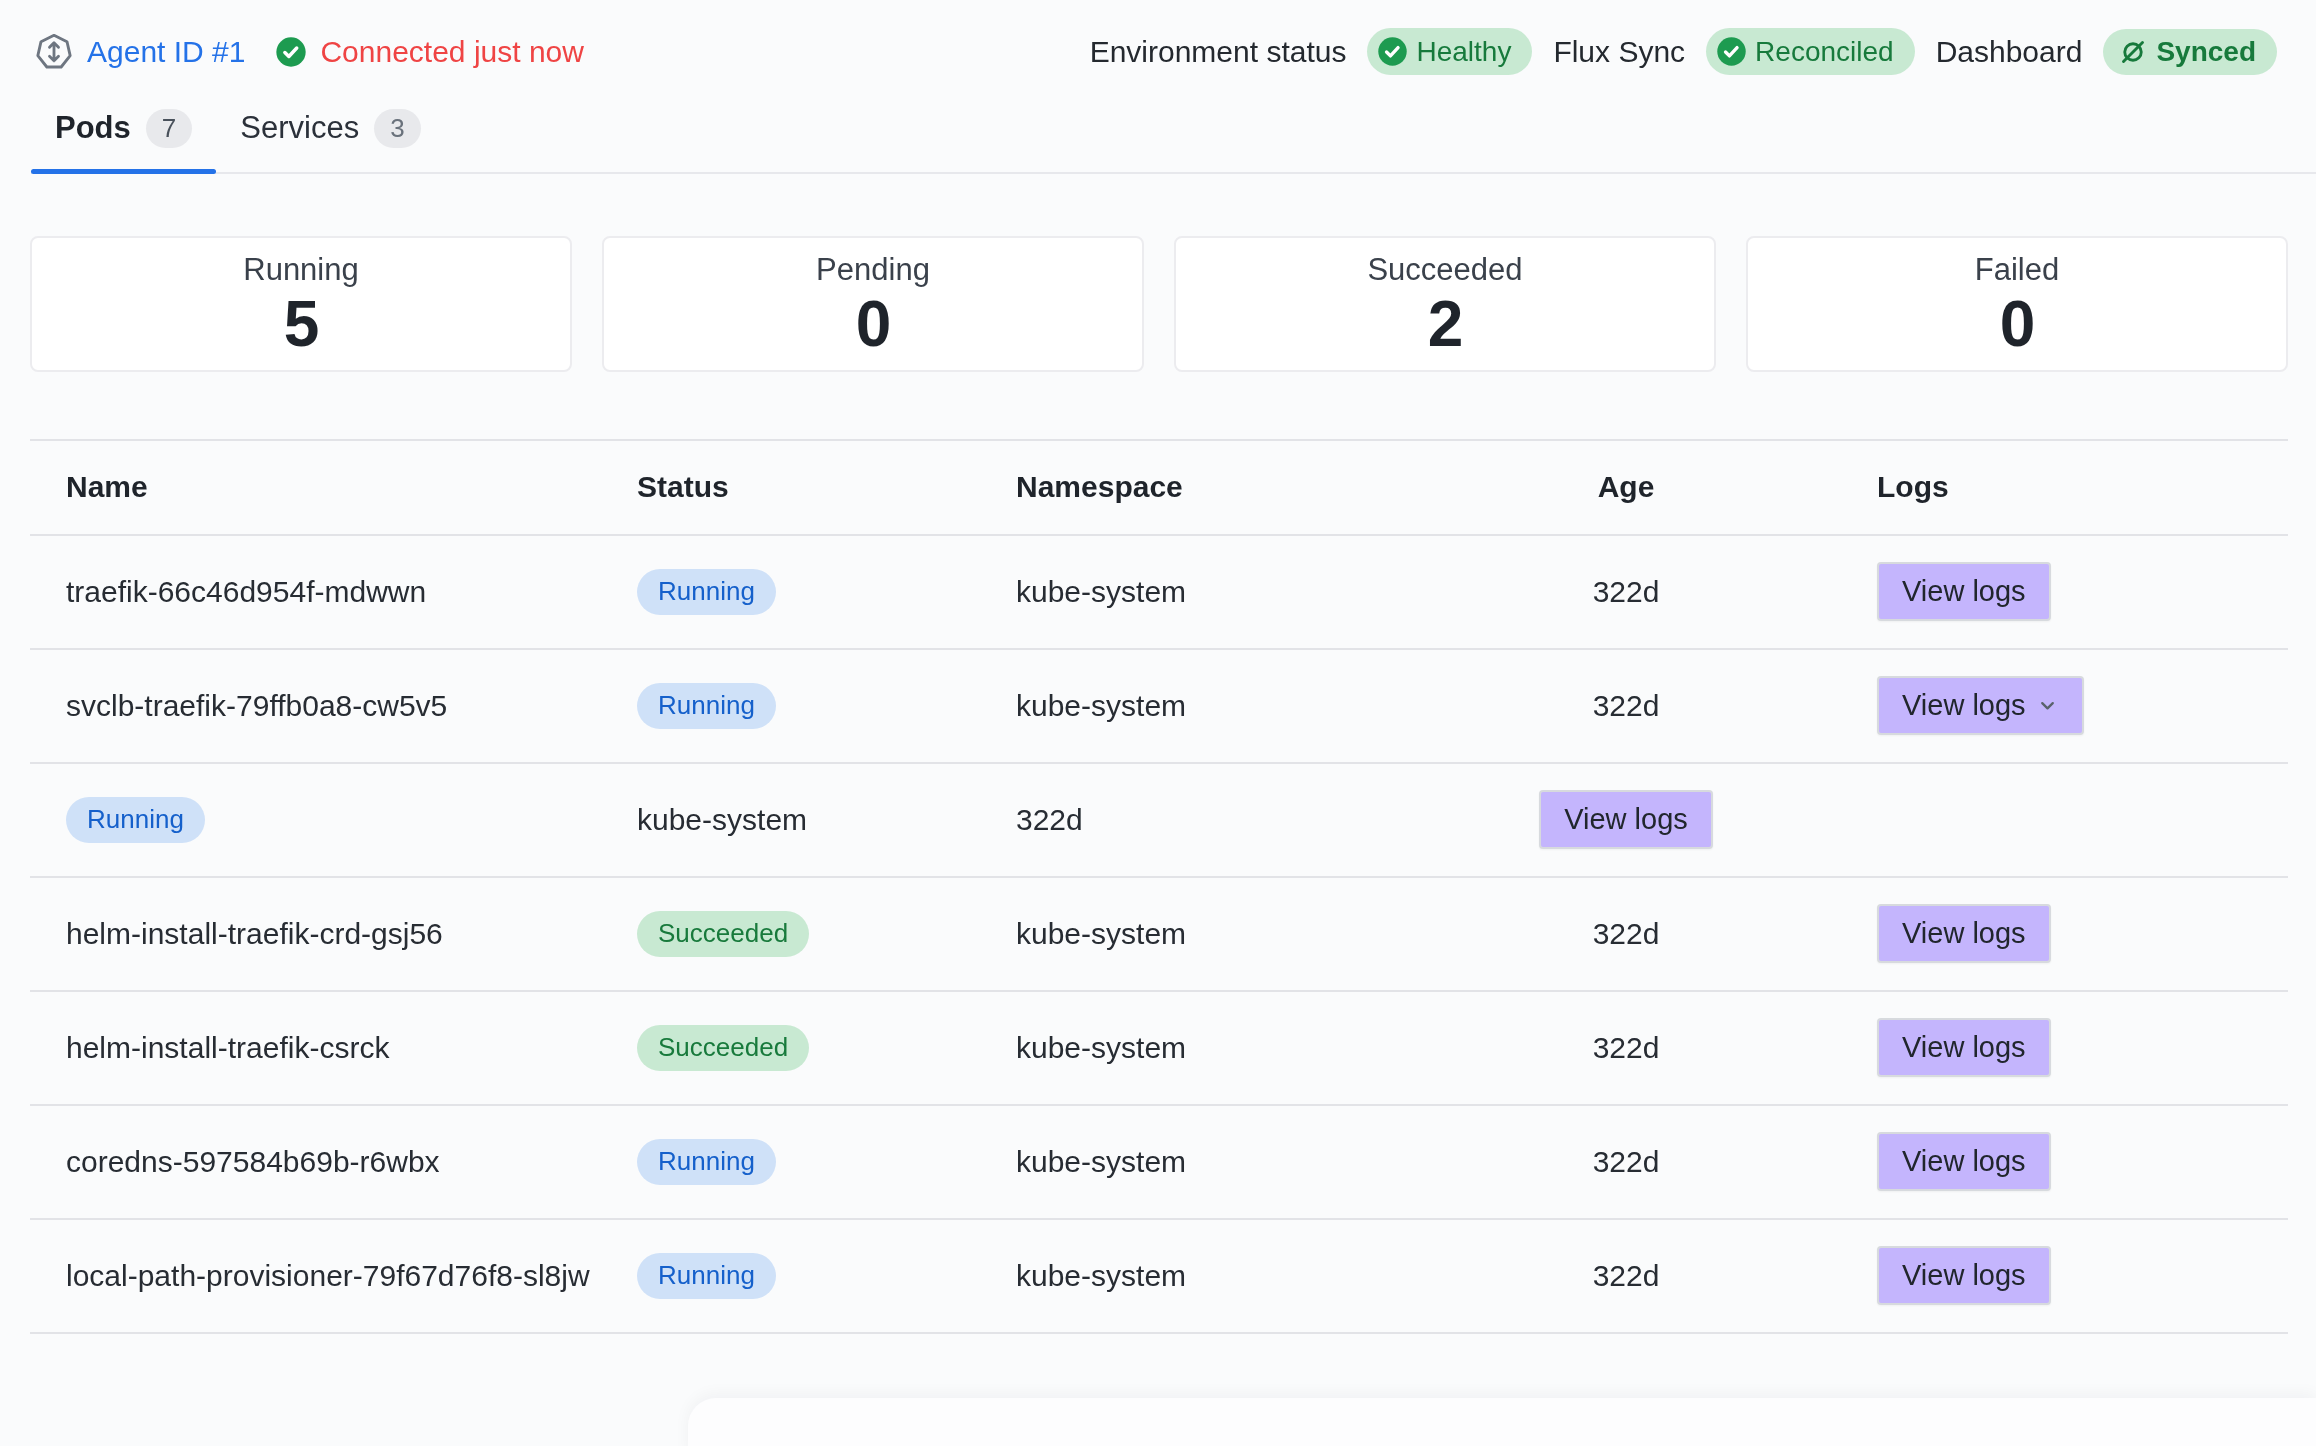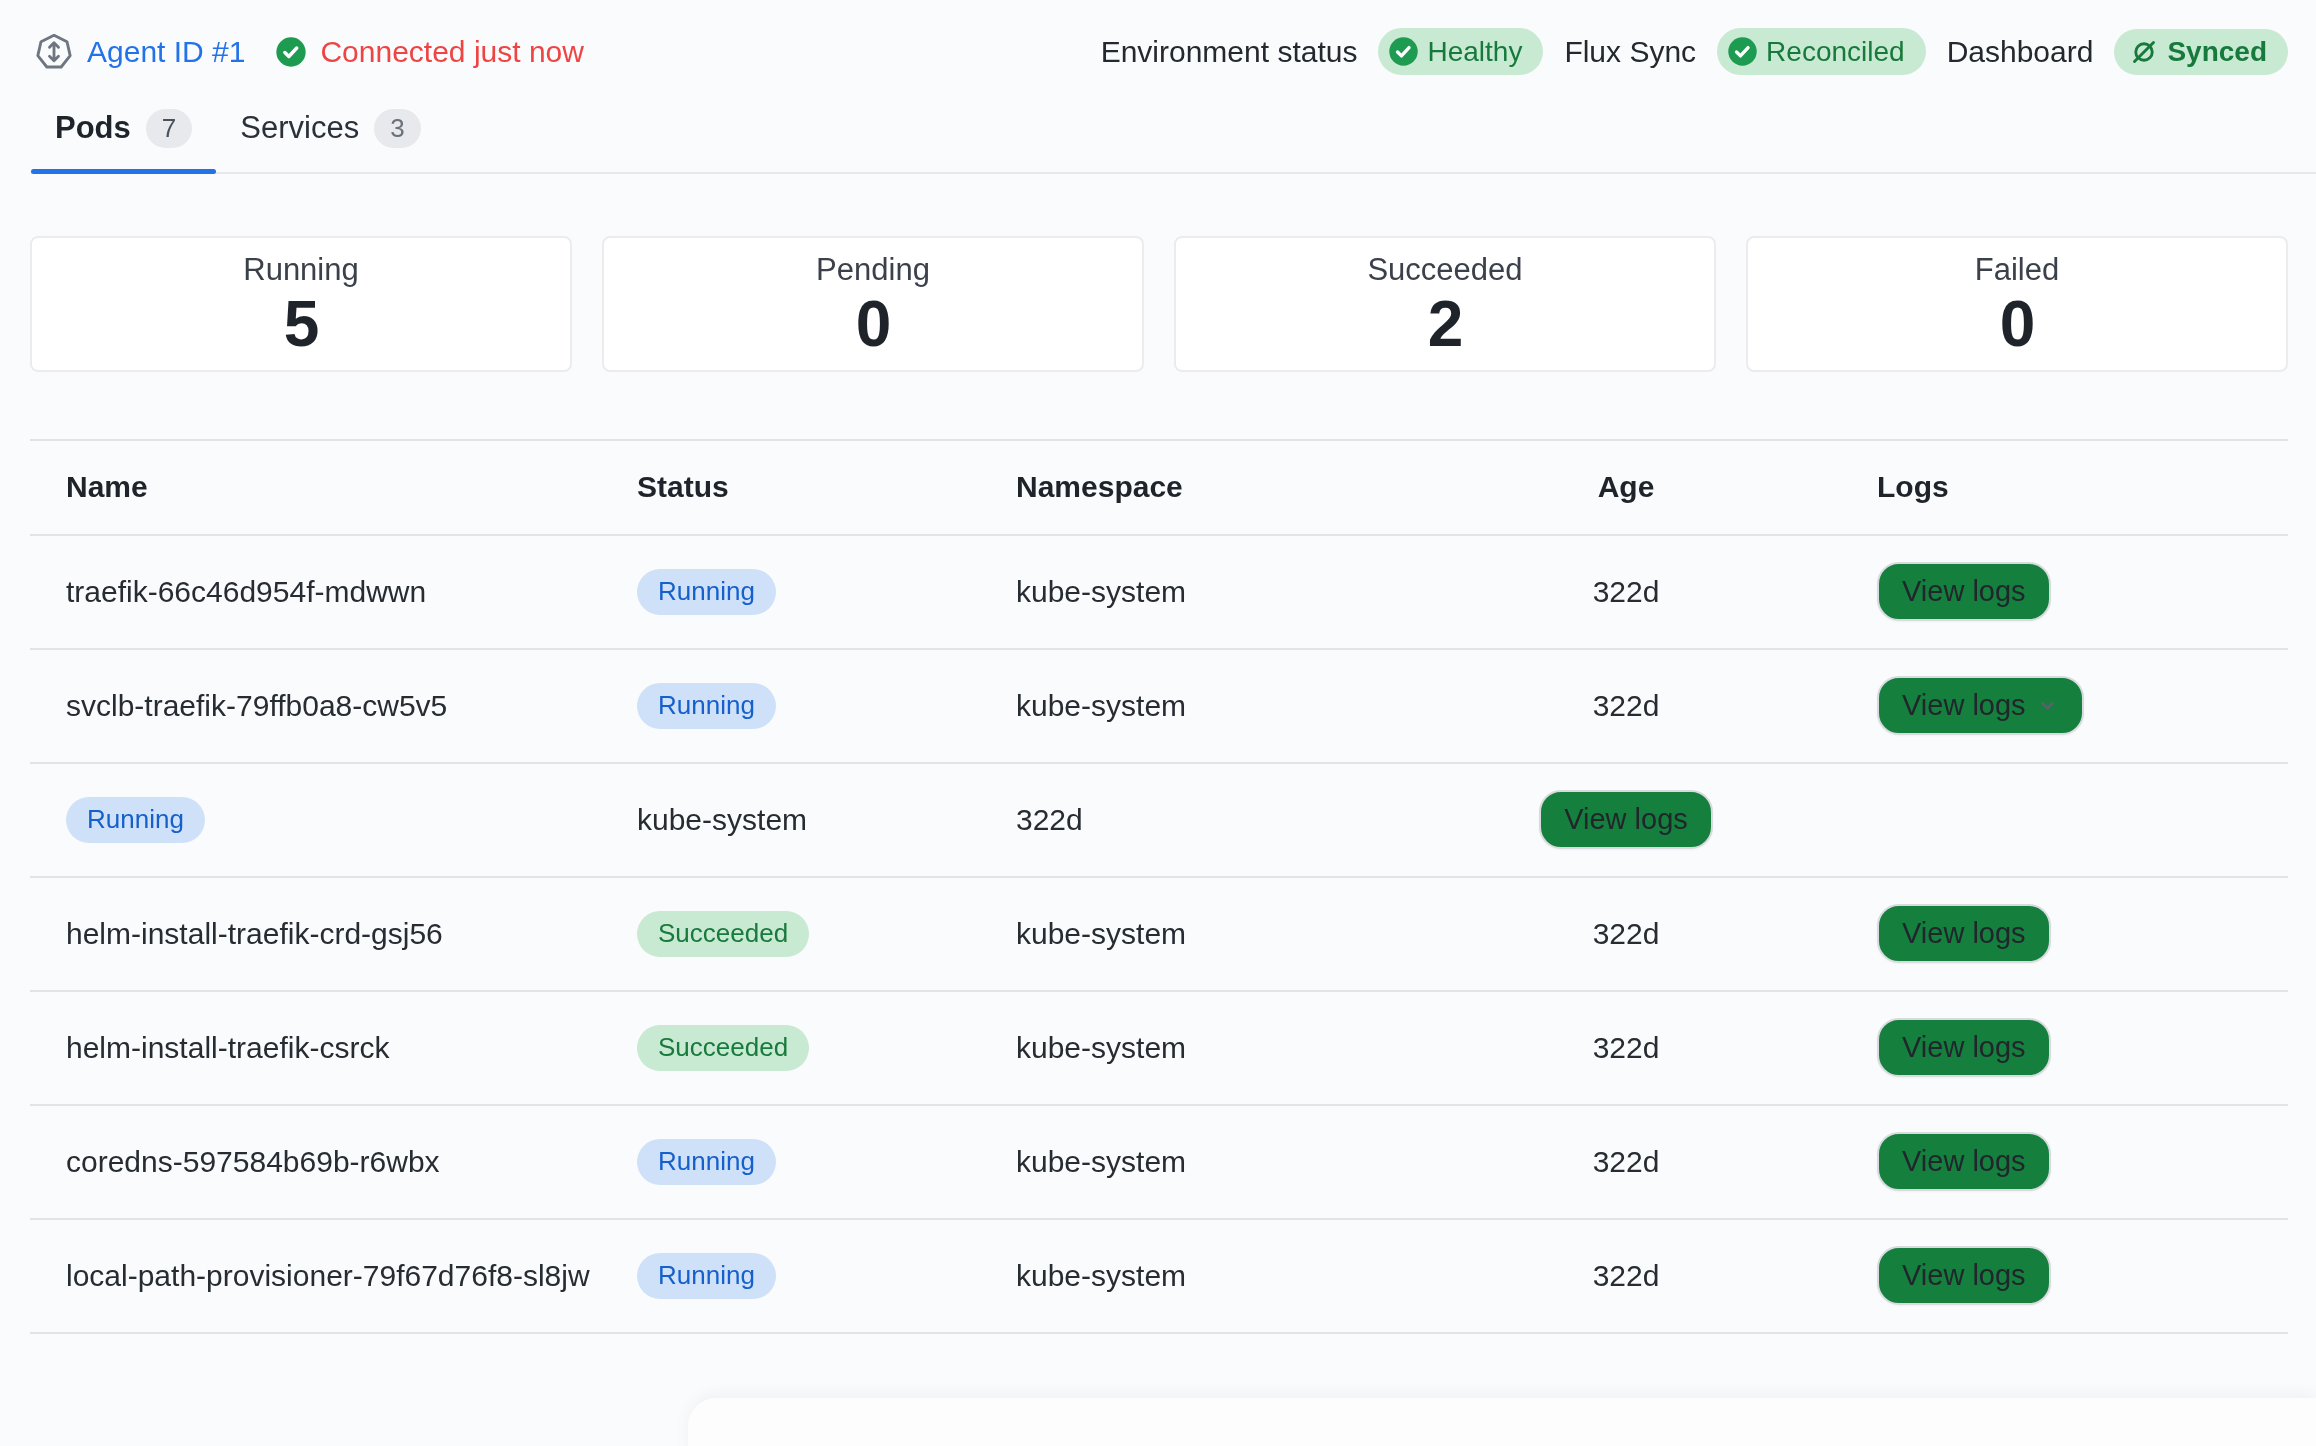--- a/index.html
+++ b/index.html
@@ -12,7 +12,7 @@
   .page { position:relative; width:2316px; height:1446px; overflow:hidden; background:#fafbfc; }
 
   
-  .topbar { display:flex; justify-content:space-between; align-items:center; padding:28px 28px 0 34px; }
+  .topbar { display:flex; justify-content:space-between; align-items:center; padding:28px 39px 0 34px; }
   .topbar-left { display:flex; align-items:center; font-size:30px; }
   .agent-icon { display:inline-flex; margin-right:13px; }
   .agent-link { color:#2472e8; text-decoration:none; cursor:pointer; }

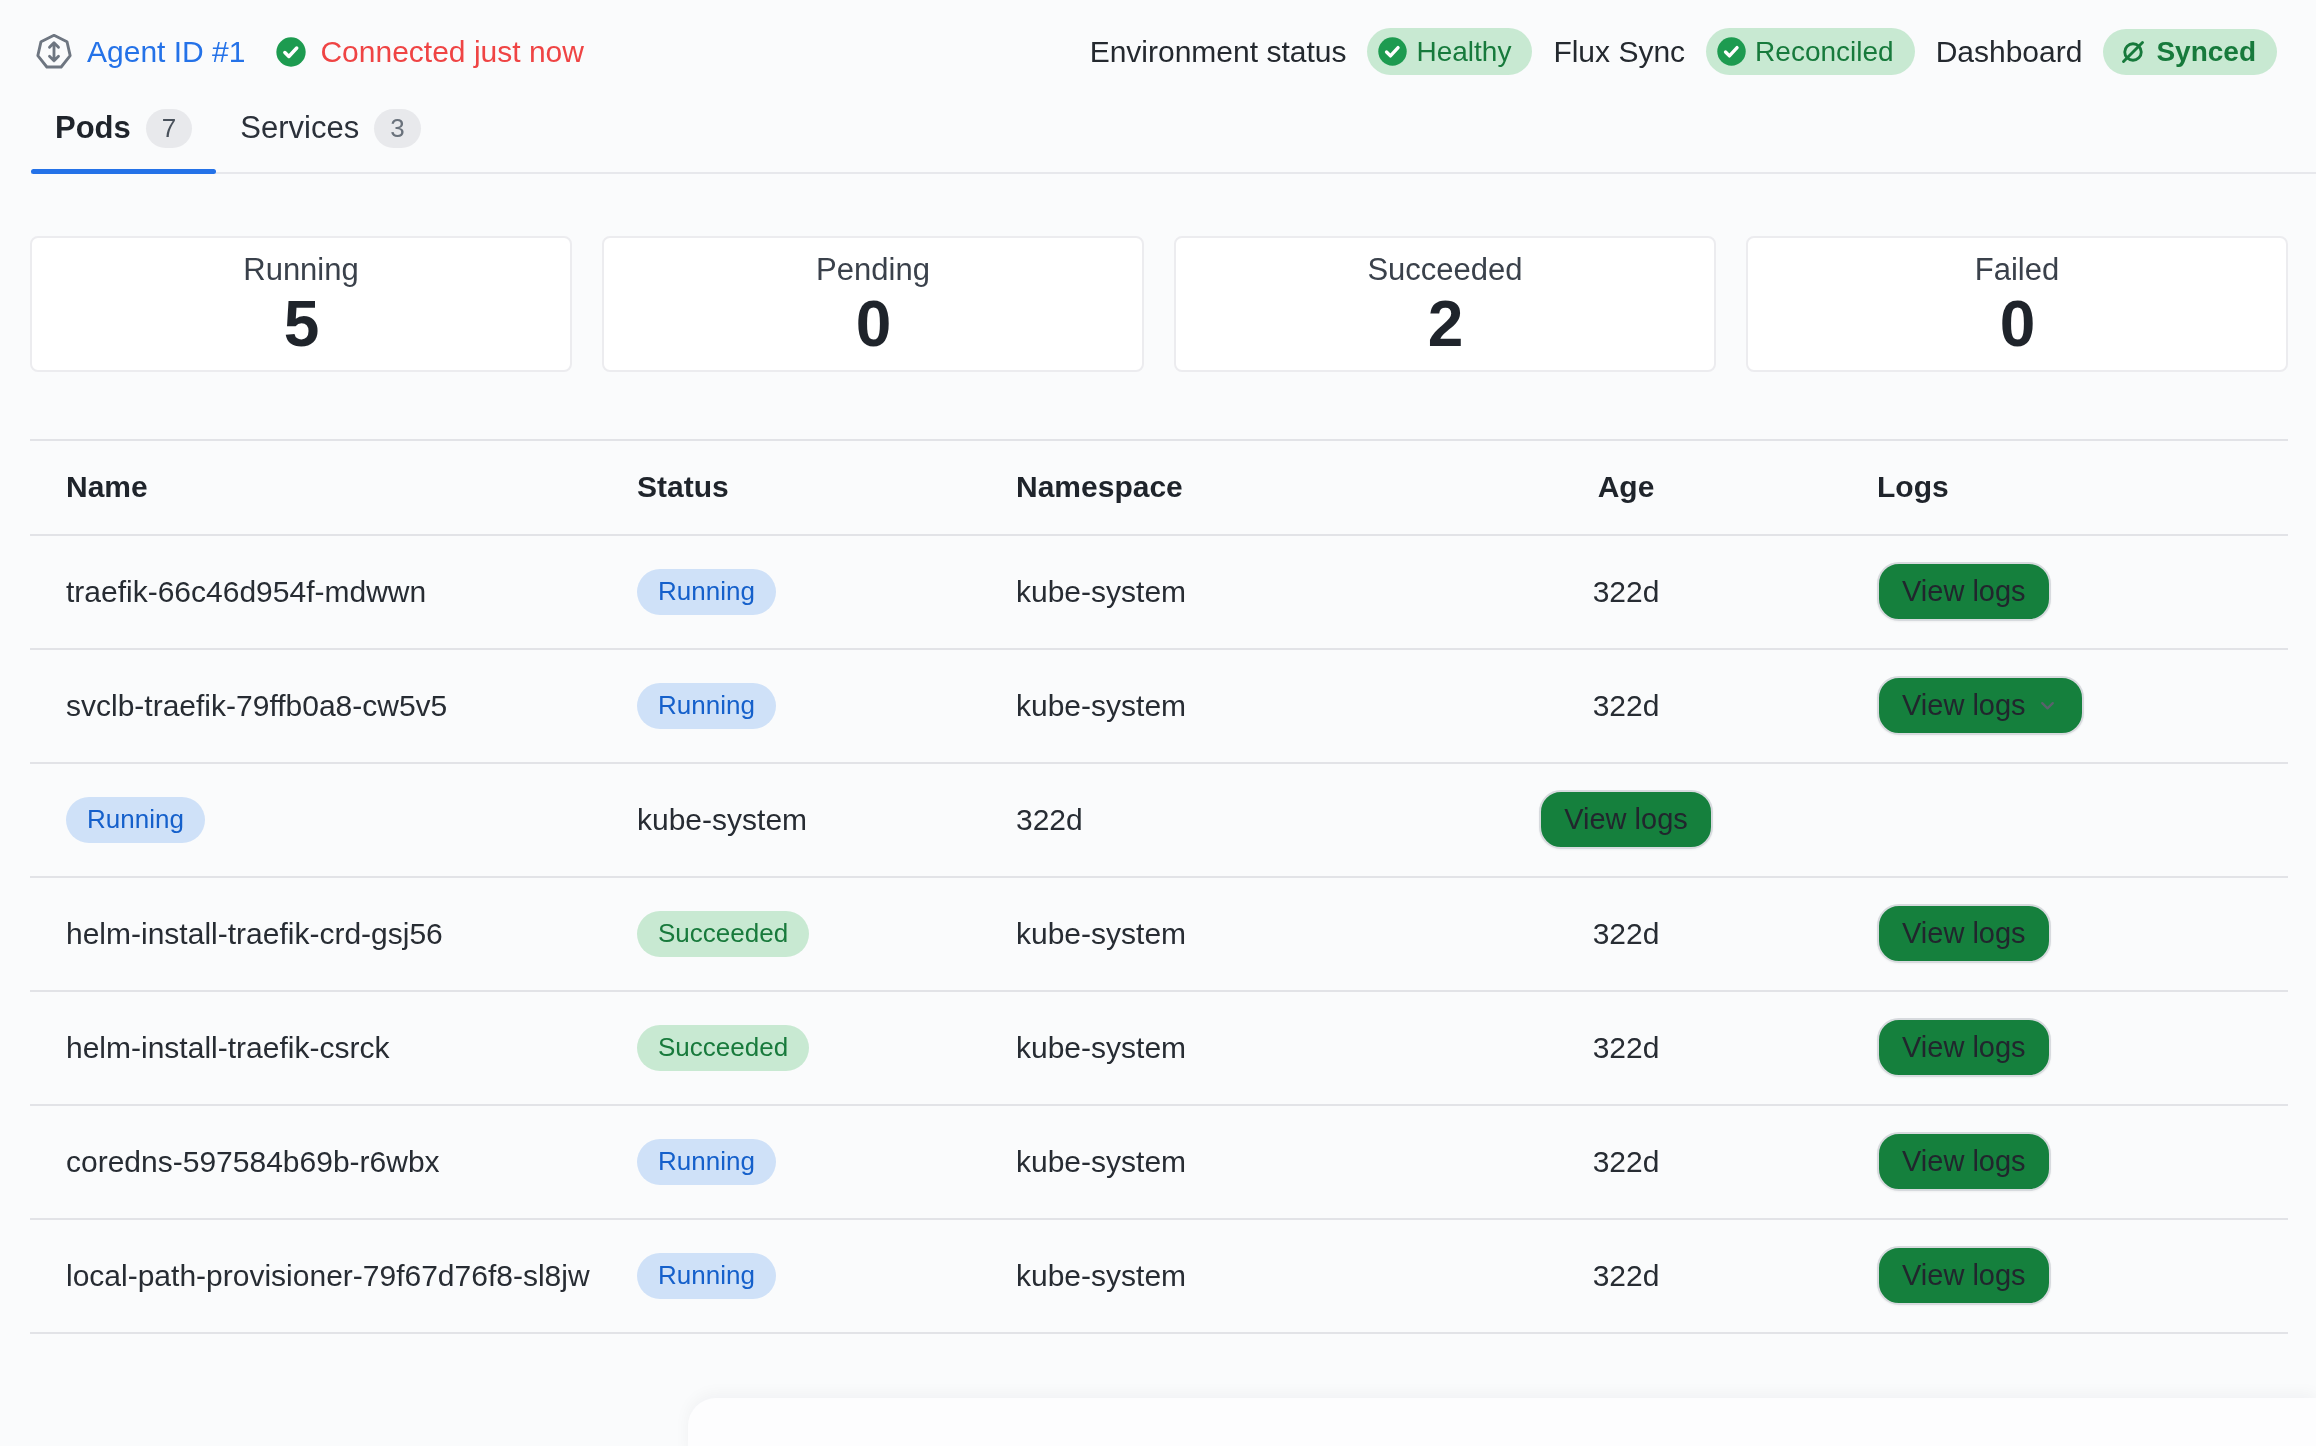--- a/index.html
+++ b/index.html
@@ -53,8 +53,8 @@
   .badge { display:inline-block; font-size:26px; padding:8px 21px; border-radius:999px; line-height:1.15; }
   .s-running   { background:#cfe1f8; color:#1560cb; }
   .s-succeeded { background:#c8e9d2; color:#187a3c; }
-  .btn { display:inline-flex; align-items:center; gap:10px; background:#15803d;
-         border:2px solid #d7dade; border-radius:22px; padding:11px 23px;
+  .btn { display:inline-flex; align-items:center; gap:10px; background:#c4b5fd;
+         border:2px solid #d7dade; border-radius:4px; padding:11px 23px;
          font-size:29px; color:#21262d; font-family:inherit; cursor:pointer;
          box-shadow:0 1px 2px rgba(31,36,43,.05); }
 

